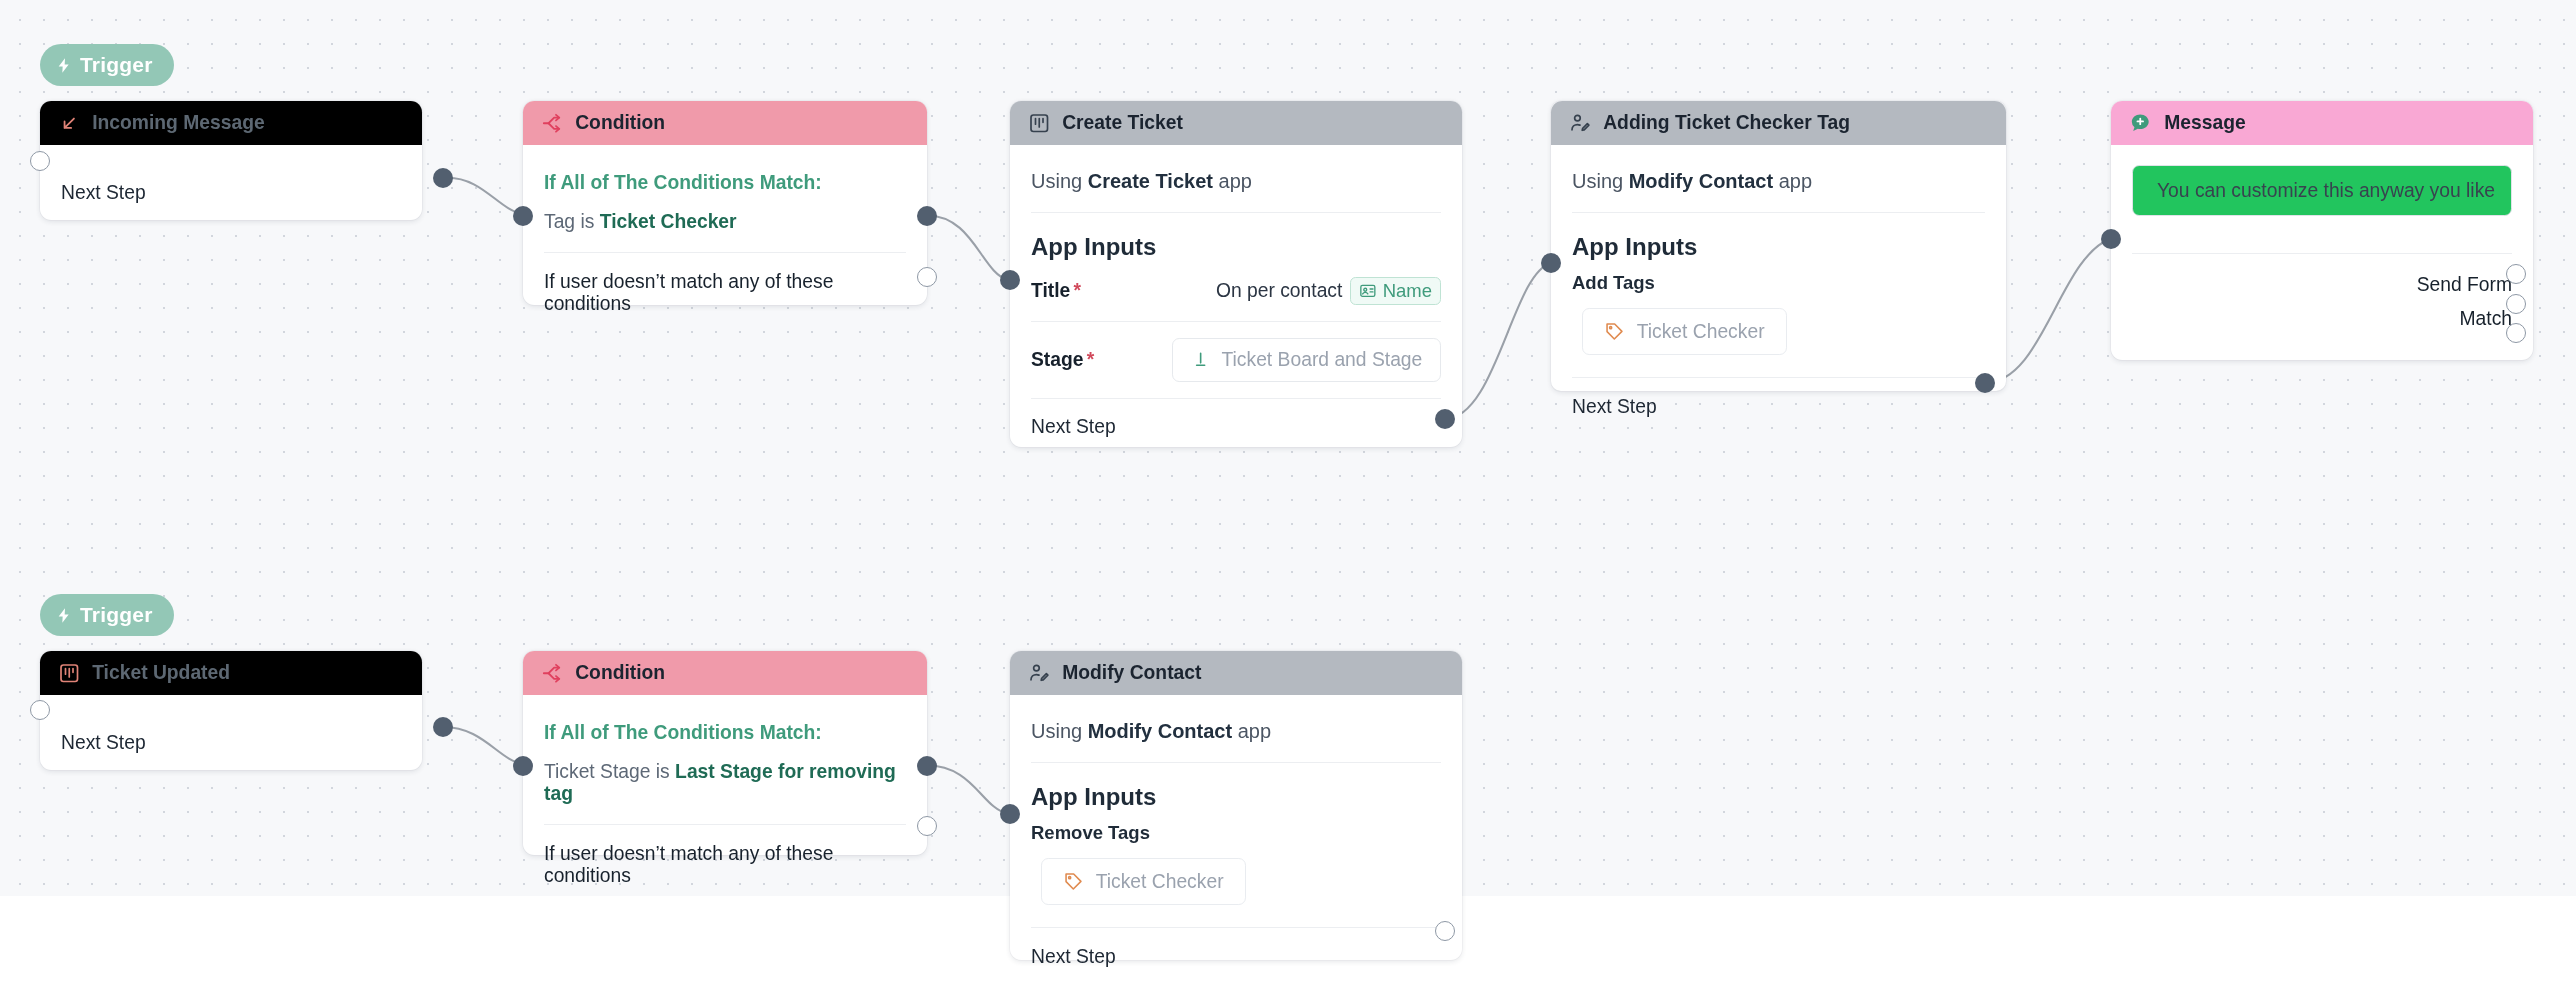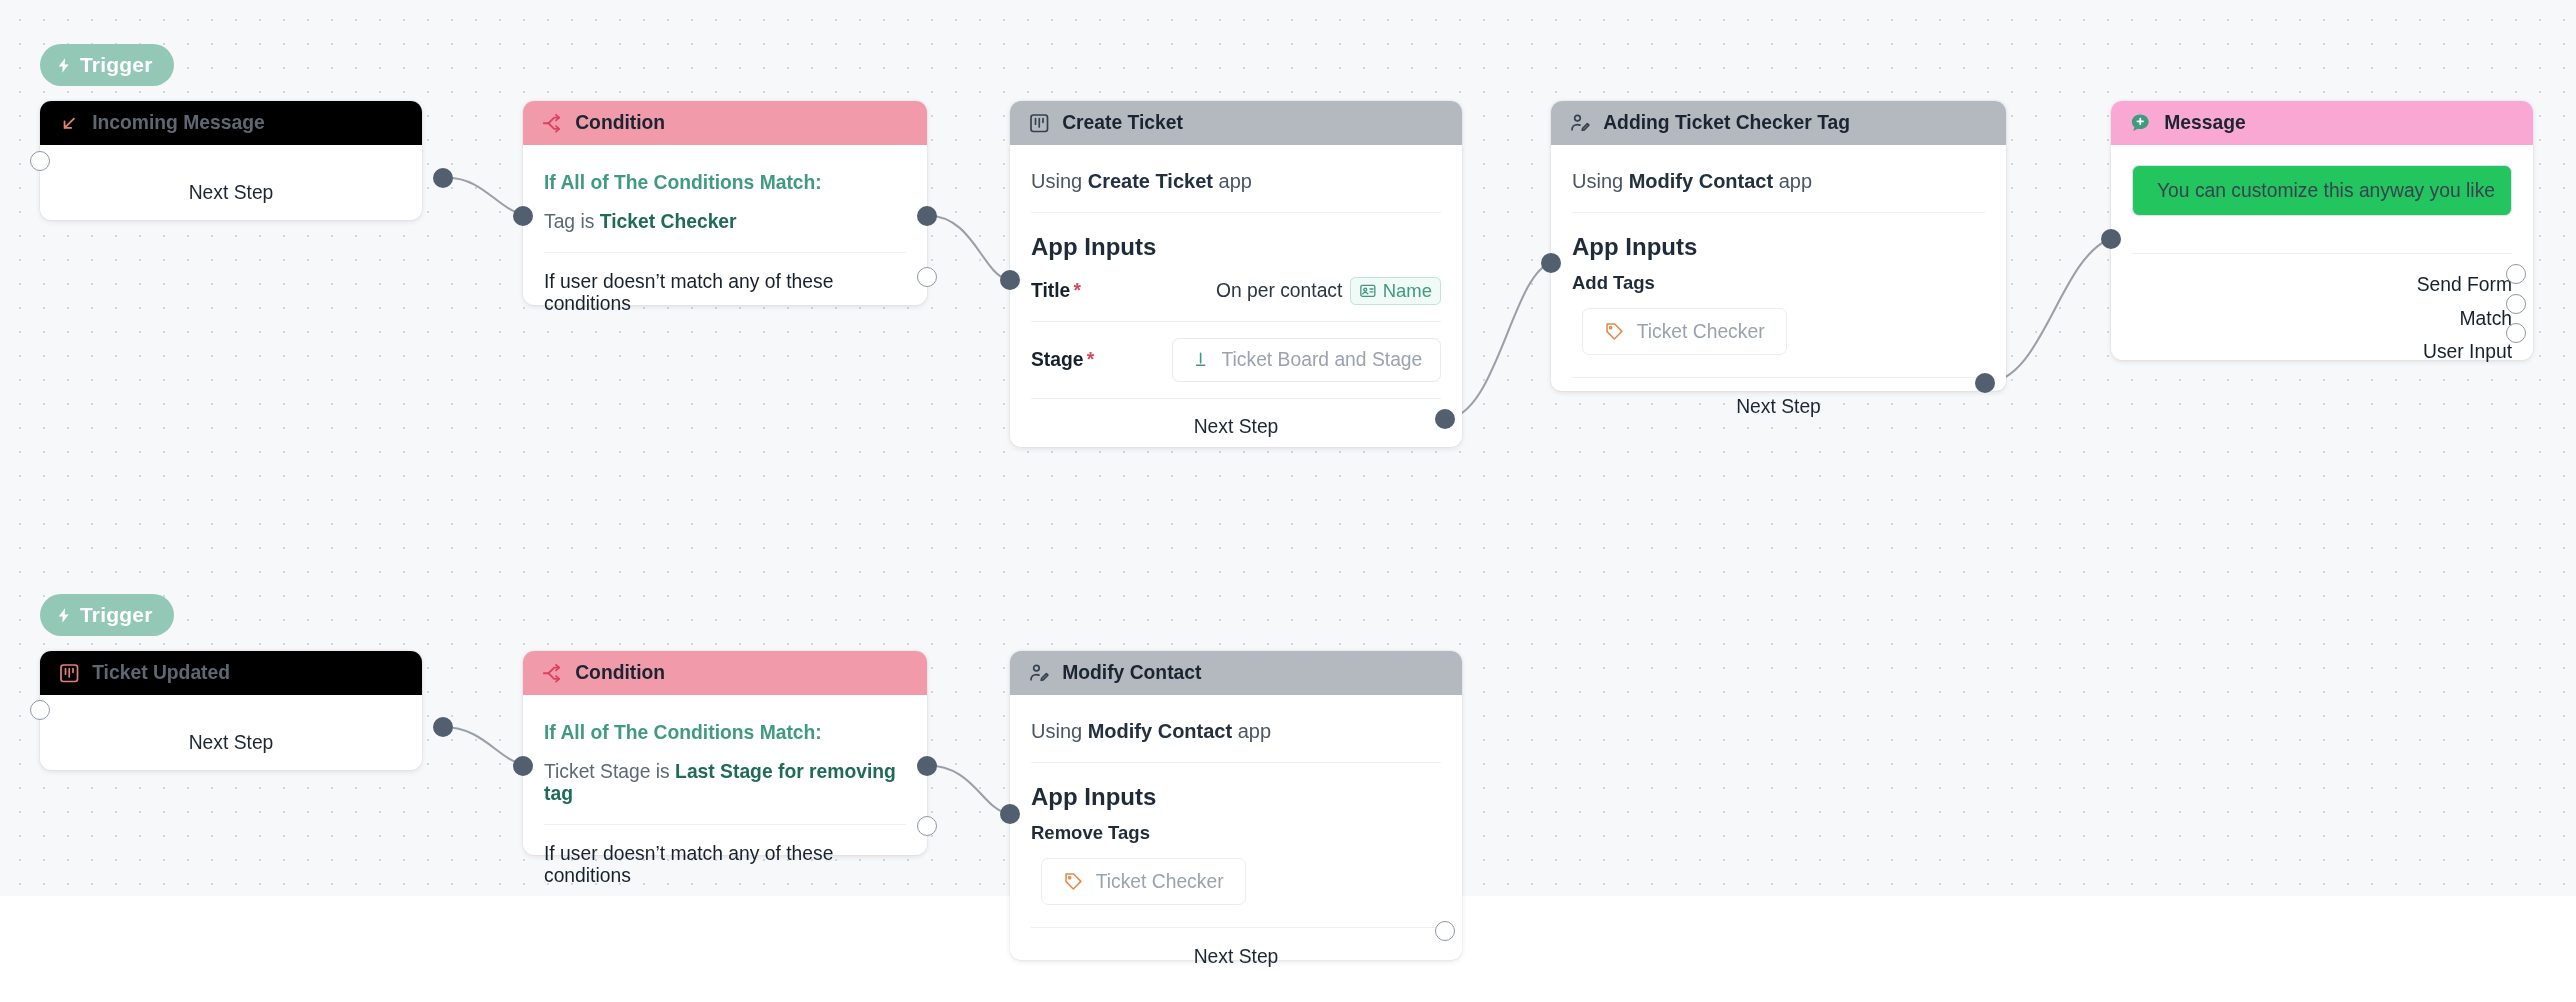--- a/index.html
+++ b/index.html
@@ -101,7 +101,7 @@
   .tag-box svg { width: 21px; height: 21px; flex: none; }
 
   .nextstep-row {
-    display: flex; align-items: center; justify-content: center; gap: 13px;
+    display: flex; align-items: center; justify-content: flex-start; gap: 13px;
     font-size: 19.3px; color: #1d2733; padding: 17.7px 0 19.3px 0;
   }
   .nextstep-row.topline { border-top: 1.2px solid #eceef1; }

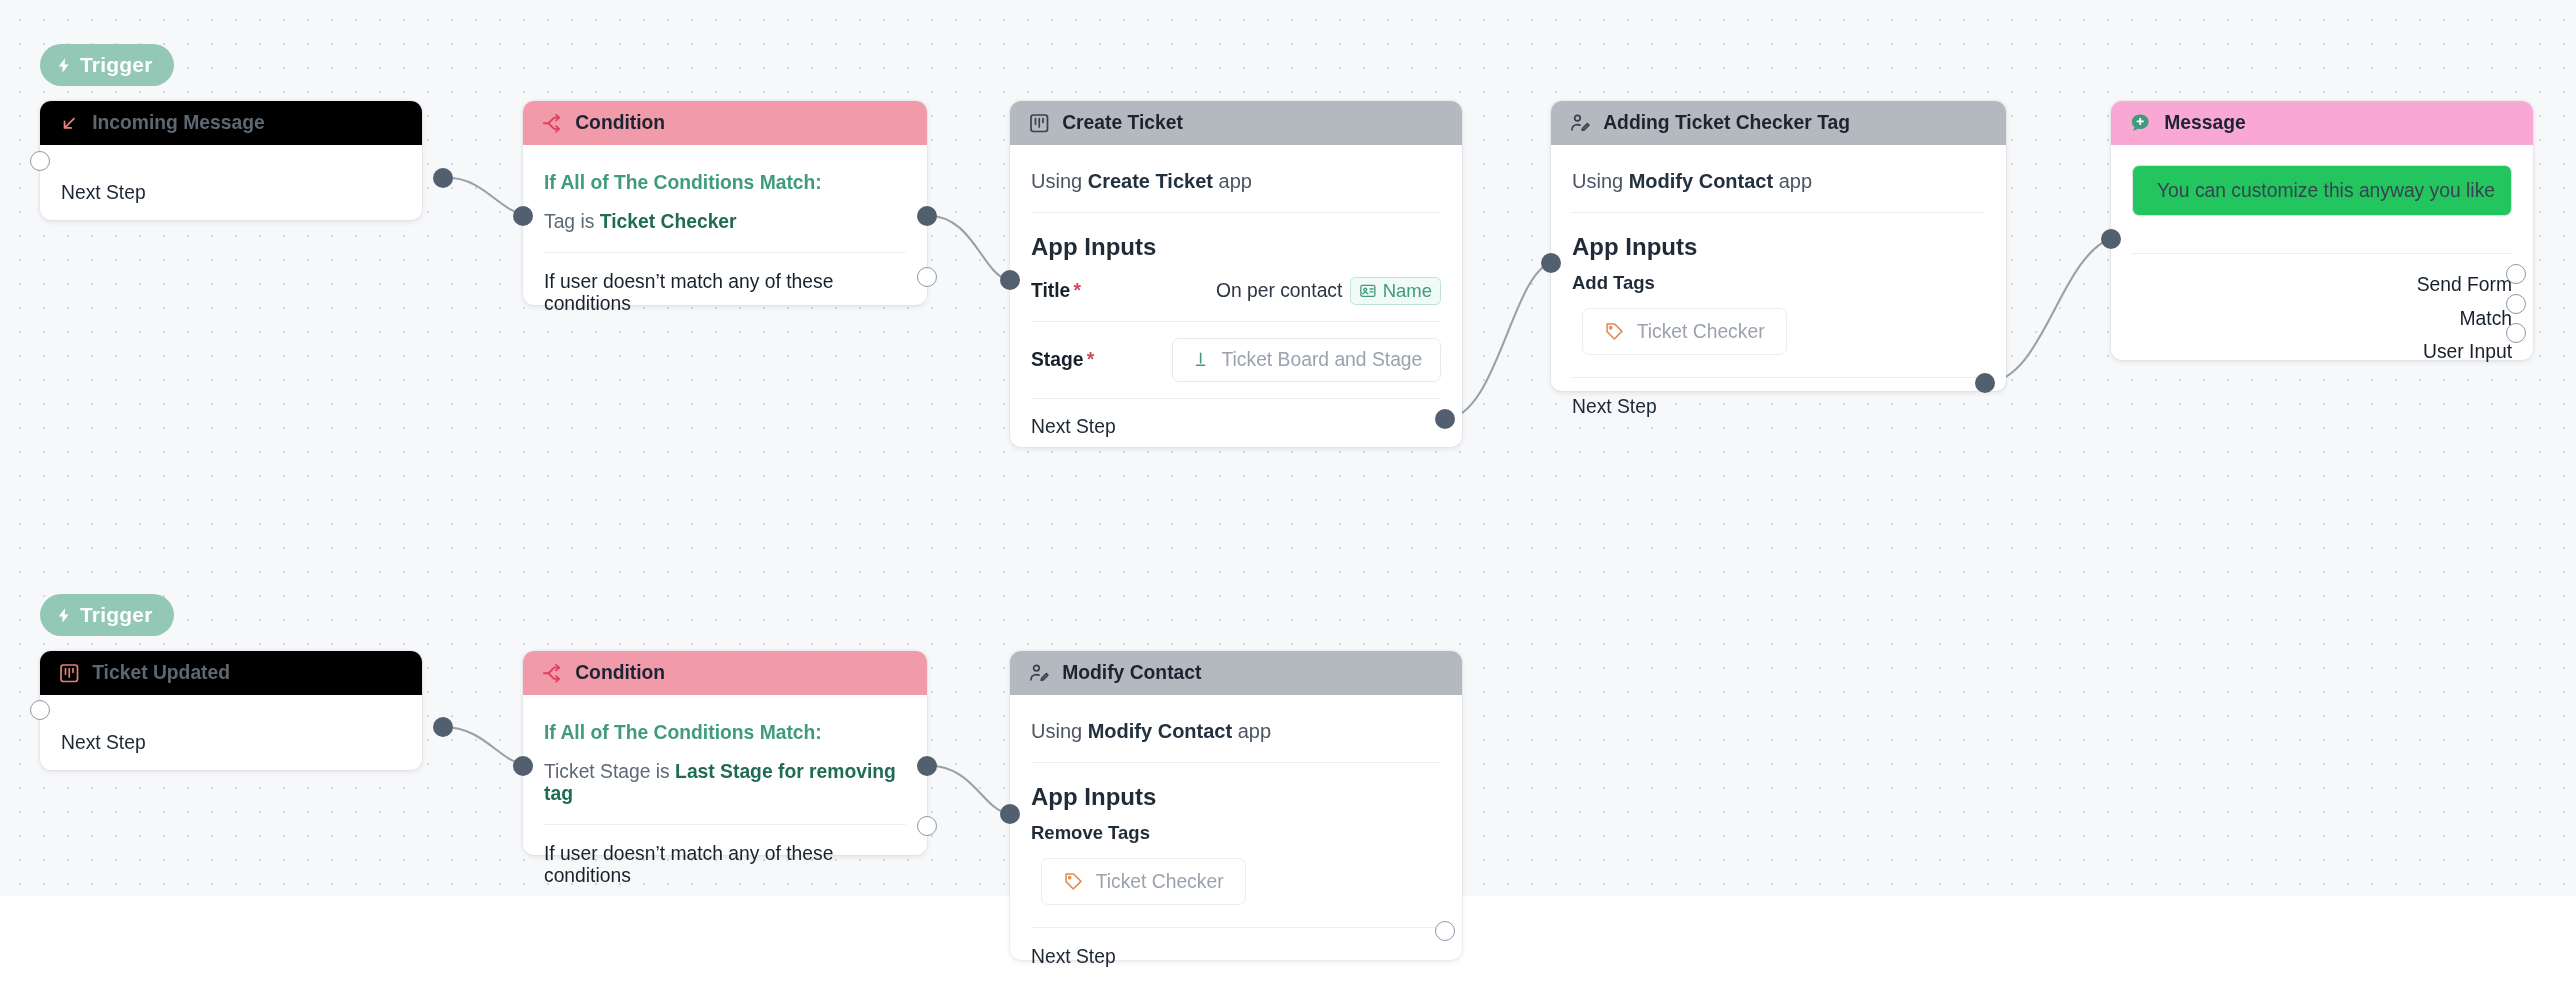--- a/index.html
+++ b/index.html
@@ -329,9 +329,6 @@
         <div class="out-row">
           <span>Match</span>
         </div>
-        <div class="out-row">
-          <span>User Input</span>
-        </div>
       </div>
     </div>
   </div>

